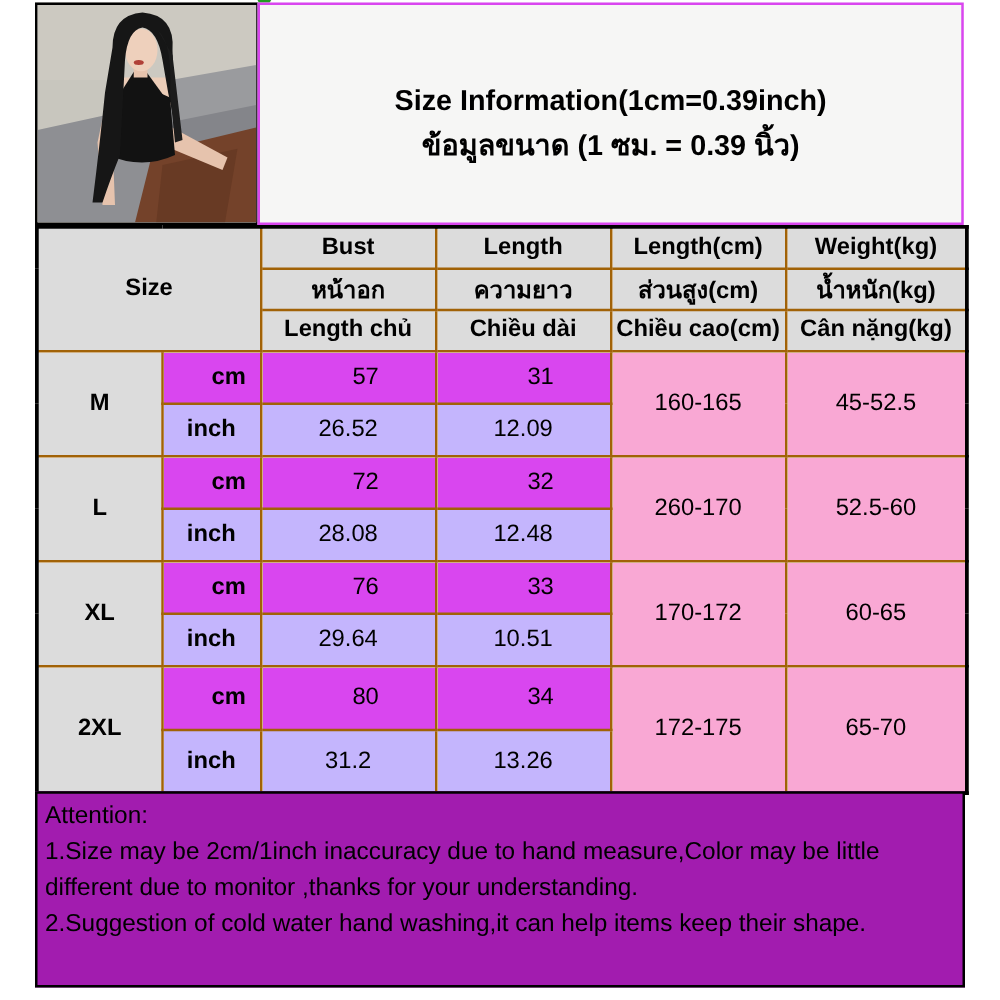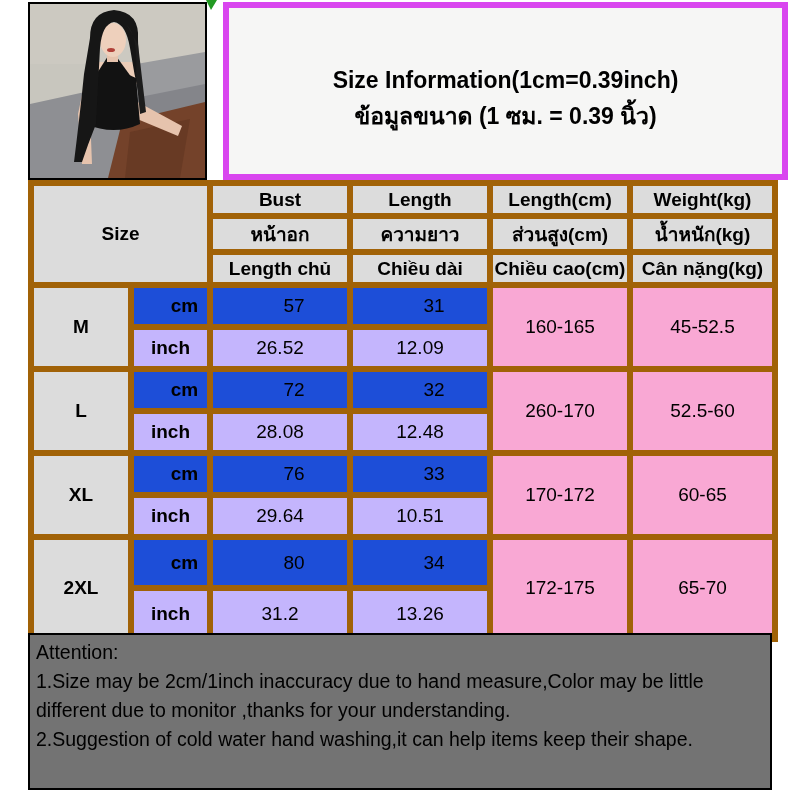--- a/index.html
+++ b/index.html
@@ -40,9 +40,9 @@
   
   .header-box {
     position: absolute;
-    left: 223px; top: 2px;
+    left: 206px; top: 2px;
     width: 565px; height: 178px;
-    border: 6px solid #d946ef;
+    border: 2px solid #d946ef;
     background: #f6f6f5;
     display: flex;
     flex-direction: column;

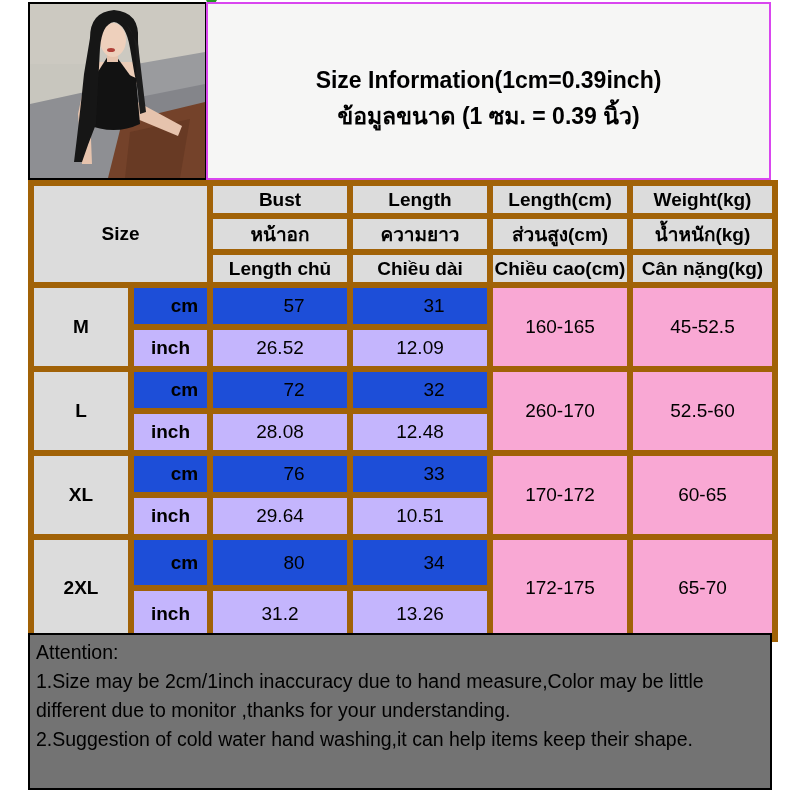--- a/index.html
+++ b/index.html
@@ -70,7 +70,7 @@
     background: #fff;
   }
   table.size-table td {
-    border: 6px solid #a16207;
+    border: 2px solid #a16207;
     text-align: center;
     vertical-align: middle;
     font-size: 19px;

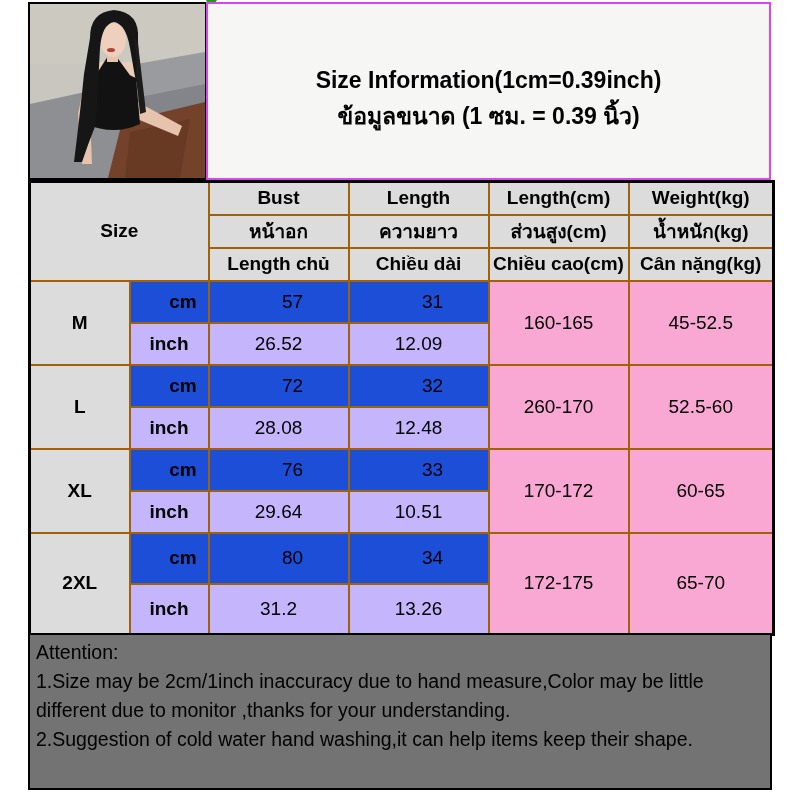--- a/index.html
+++ b/index.html
@@ -87,7 +87,7 @@
   .grp-tall td { height: 51px; }
   td.size-label { background: #dcdcdc; font-weight: bold; font-size: 21px; }
   td.unit { font-weight: bold; }
-  td.bg-lt { background: #1d4ed8; padding-left: 28px; }
+  td.bg-lt { background: #d946ef; padding-left: 28px; }
   td.bg-wh { background: #c4b5fd; }
   td.merged { background: #f9a8d4; }
 

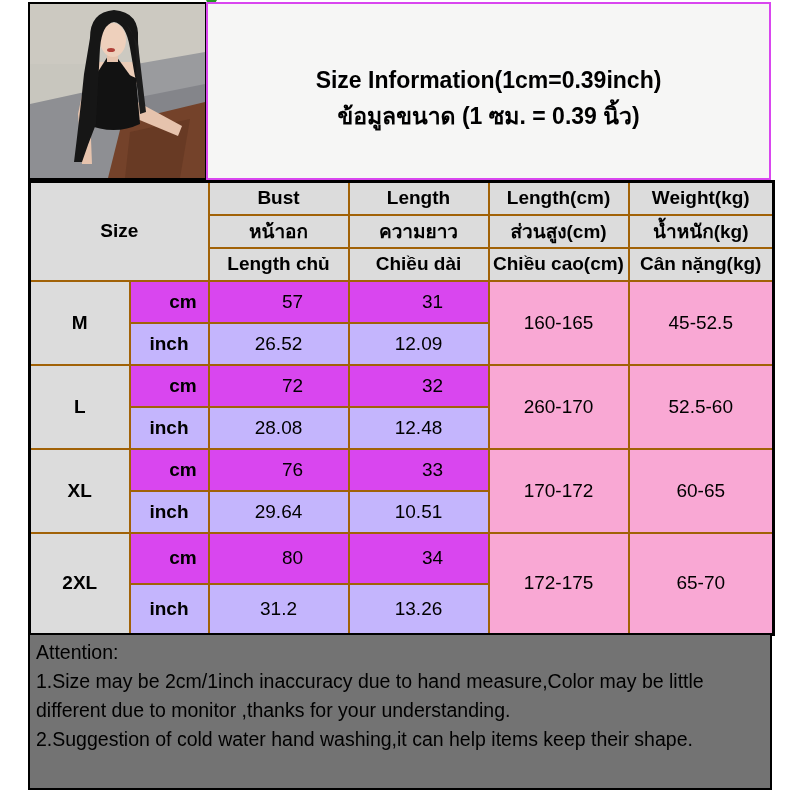--- a/index.html
+++ b/index.html
@@ -97,7 +97,7 @@
     left: 28px; top: 633px;
     width: 744px; height: 157px;
     border: 2px solid #000;
-    background: #737373;
+    background: #a21caf;
     padding: 3px 6px;
     font-size: 19.5px;
     line-height: 29px;

